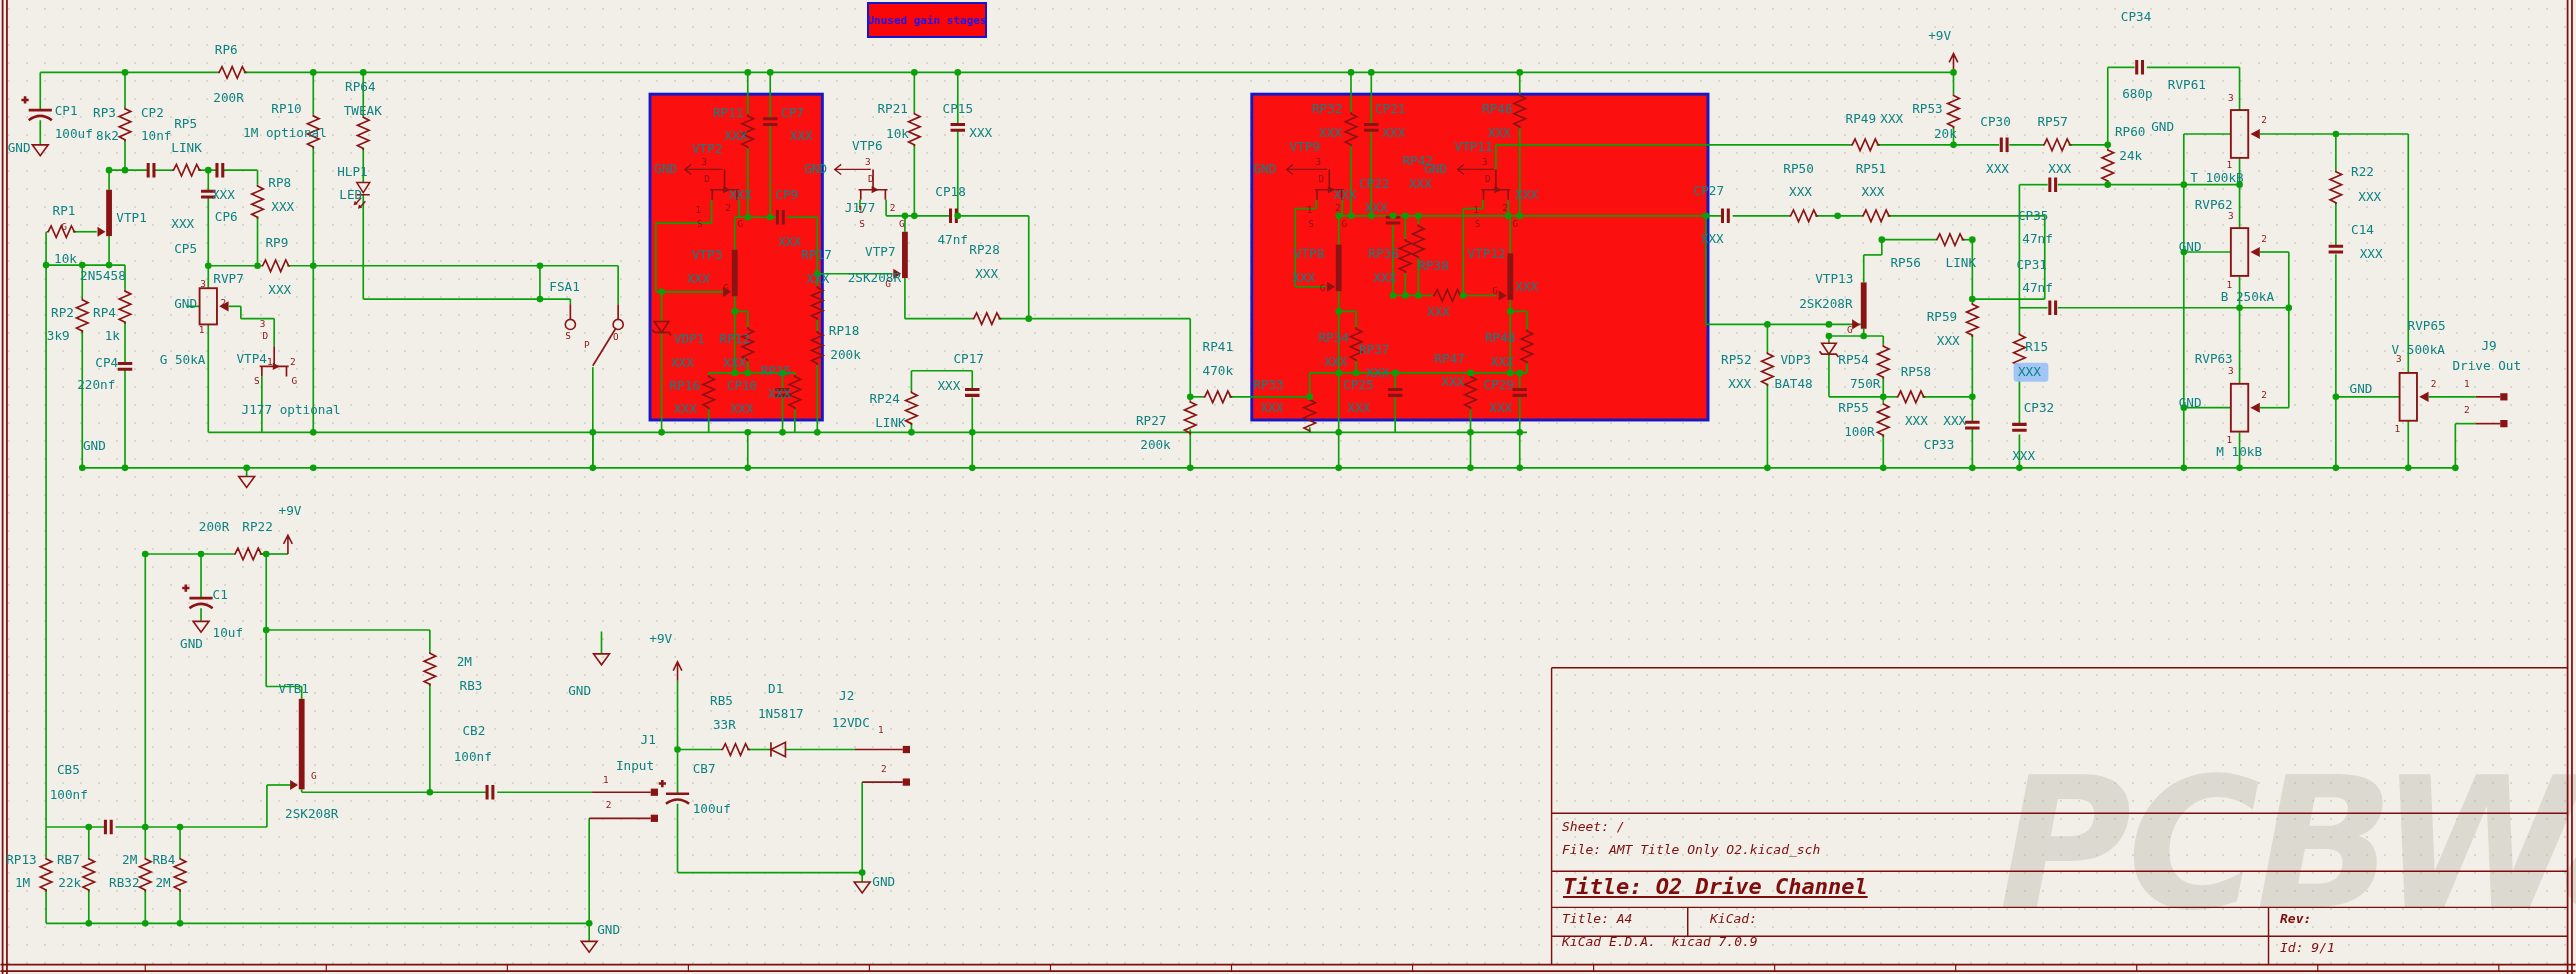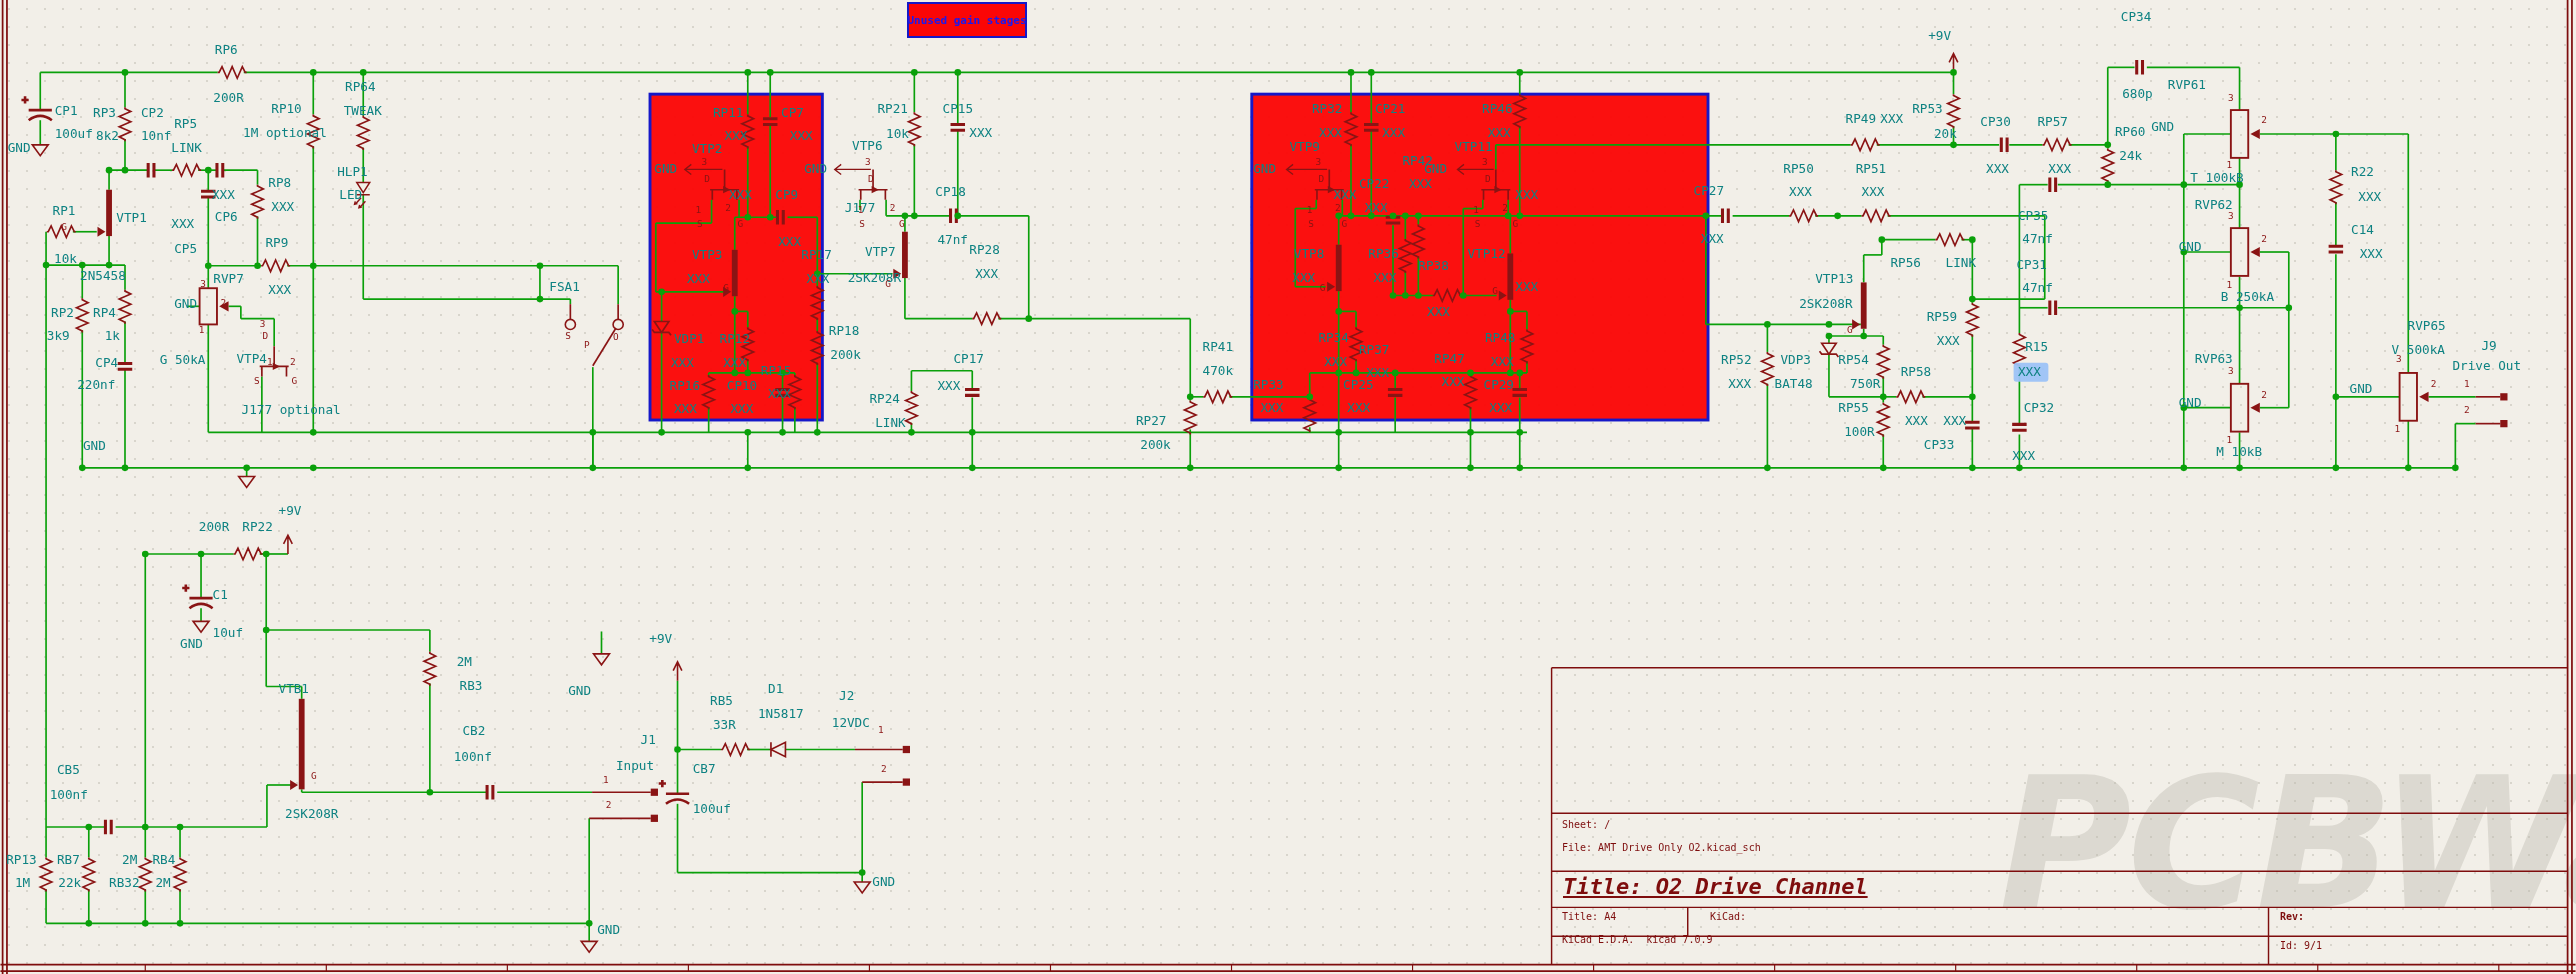--- a/index.html
+++ b/index.html
@@ -18,7 +18,7 @@
   #banner{position:absolute;z-index:5;left:867px;top:2.2px;width:120px;height:36px;
     background:#fb0606;border:2.2px solid #1518c8;box-sizing:border-box;
     color:#1a1af0;font-weight:bold;font-size:11px;display:flex;
-    align-items:center;justify-content:center;white-space:nowrap;margin-left:40px;}
+    align-items:center;justify-content:center;white-space:nowrap;}
   .tb{position:absolute;z-index:6;color:#7e0d0d;font-size:10px;white-space:pre;}
   .tb.big{font-size:22px;font-weight:bold;font-style:italic;text-decoration:underline;}
   .tb.bold{font-weight:bold;}

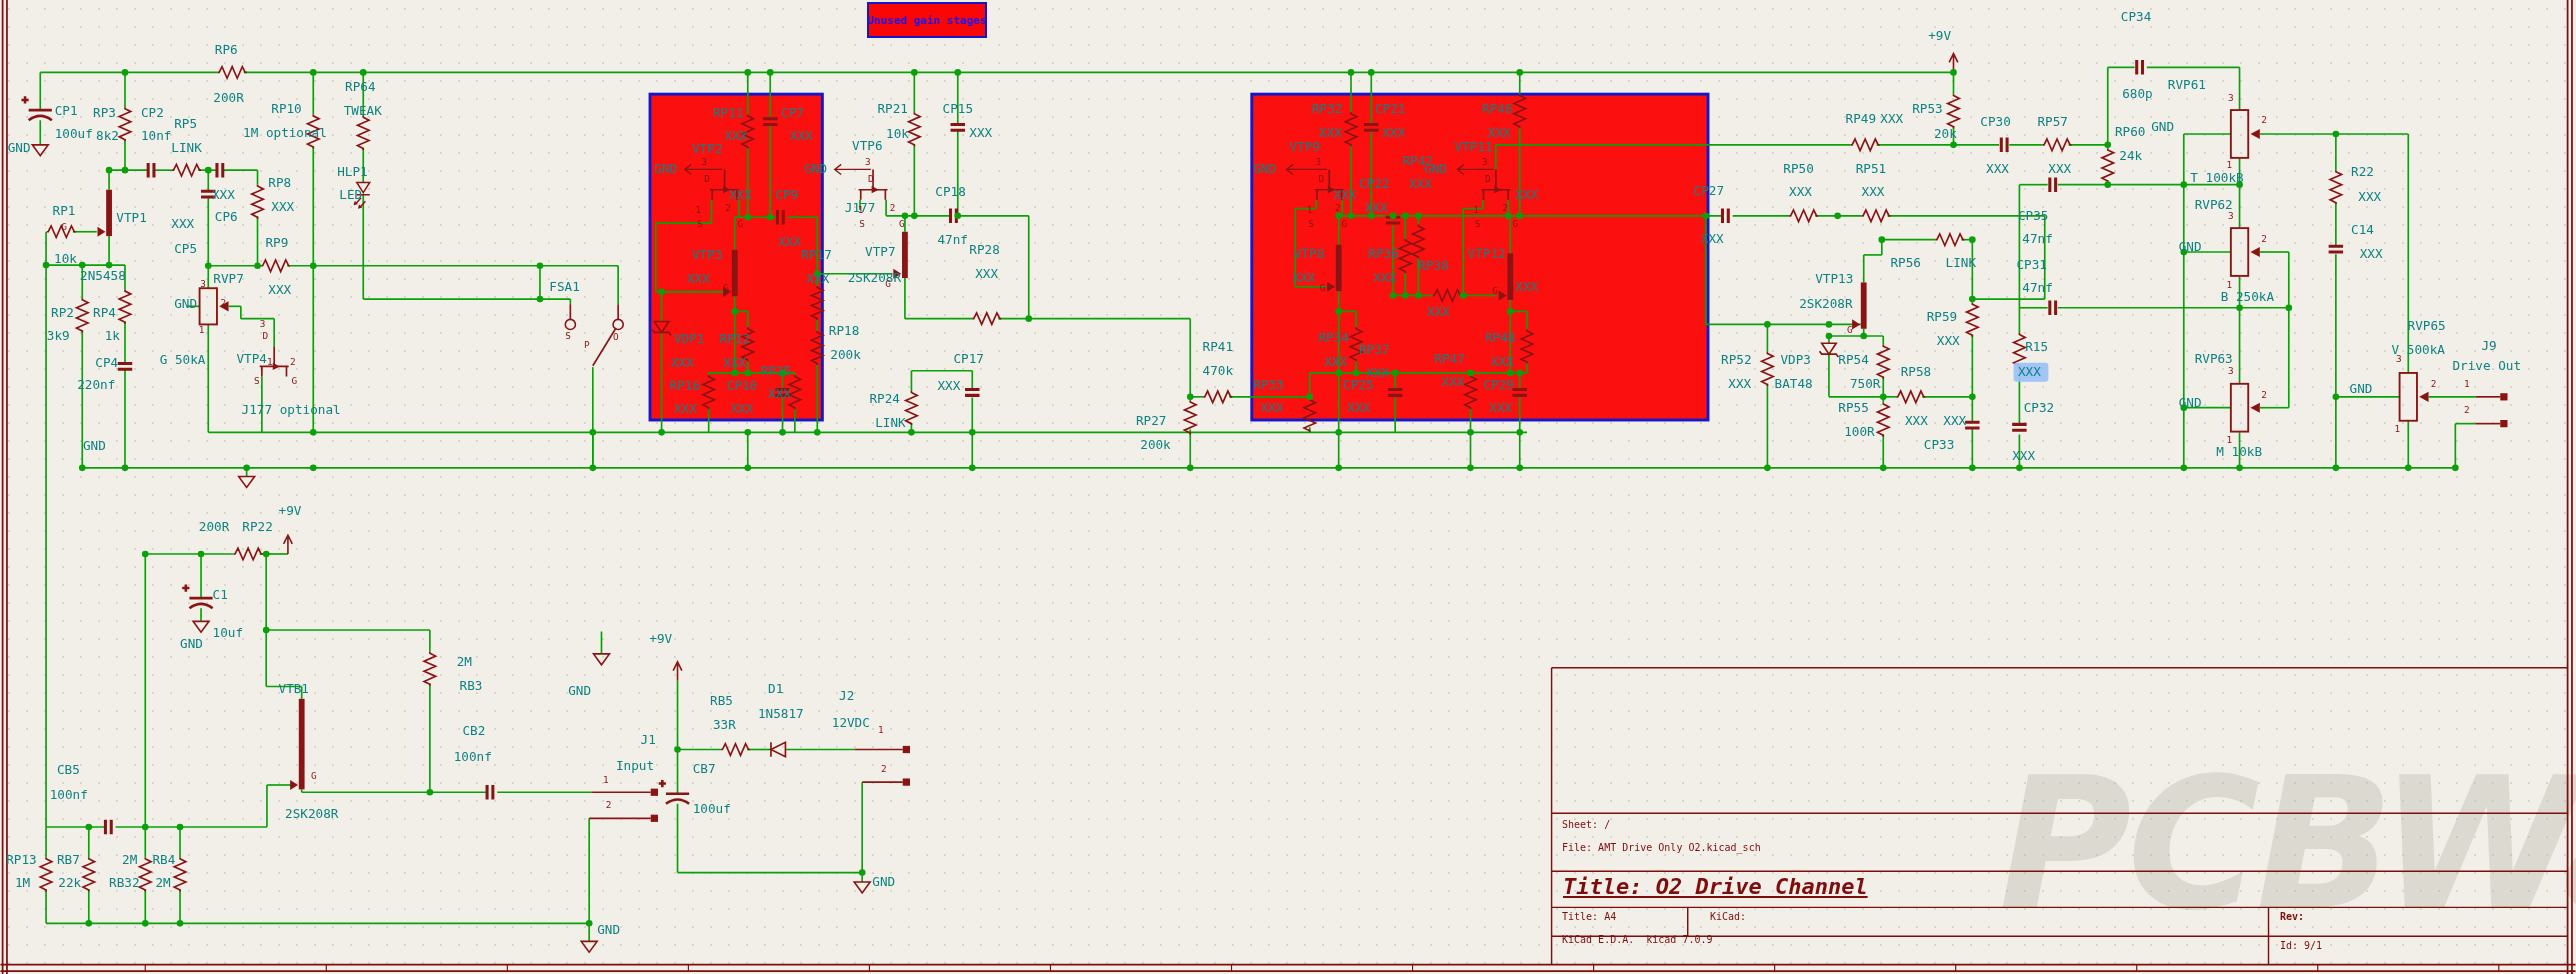--- a/index.html
+++ b/index.html
@@ -19,7 +19,7 @@
     background:#fb0606;border:2.2px solid #1518c8;box-sizing:border-box;
     color:#1a1af0;font-weight:bold;font-size:11px;display:flex;
     align-items:center;justify-content:center;white-space:nowrap;}
-  .tb{position:absolute;z-index:6;color:#7e0d0d;font-size:10px;white-space:pre;}
+  .tb{position:absolute;z-index:6;color:#7e0d0d;font-size:13px;white-space:pre;font-style:italic;}
   .tb.big{font-size:22px;font-weight:bold;font-style:italic;text-decoration:underline;}
   .tb.bold{font-weight:bold;}
 </style>

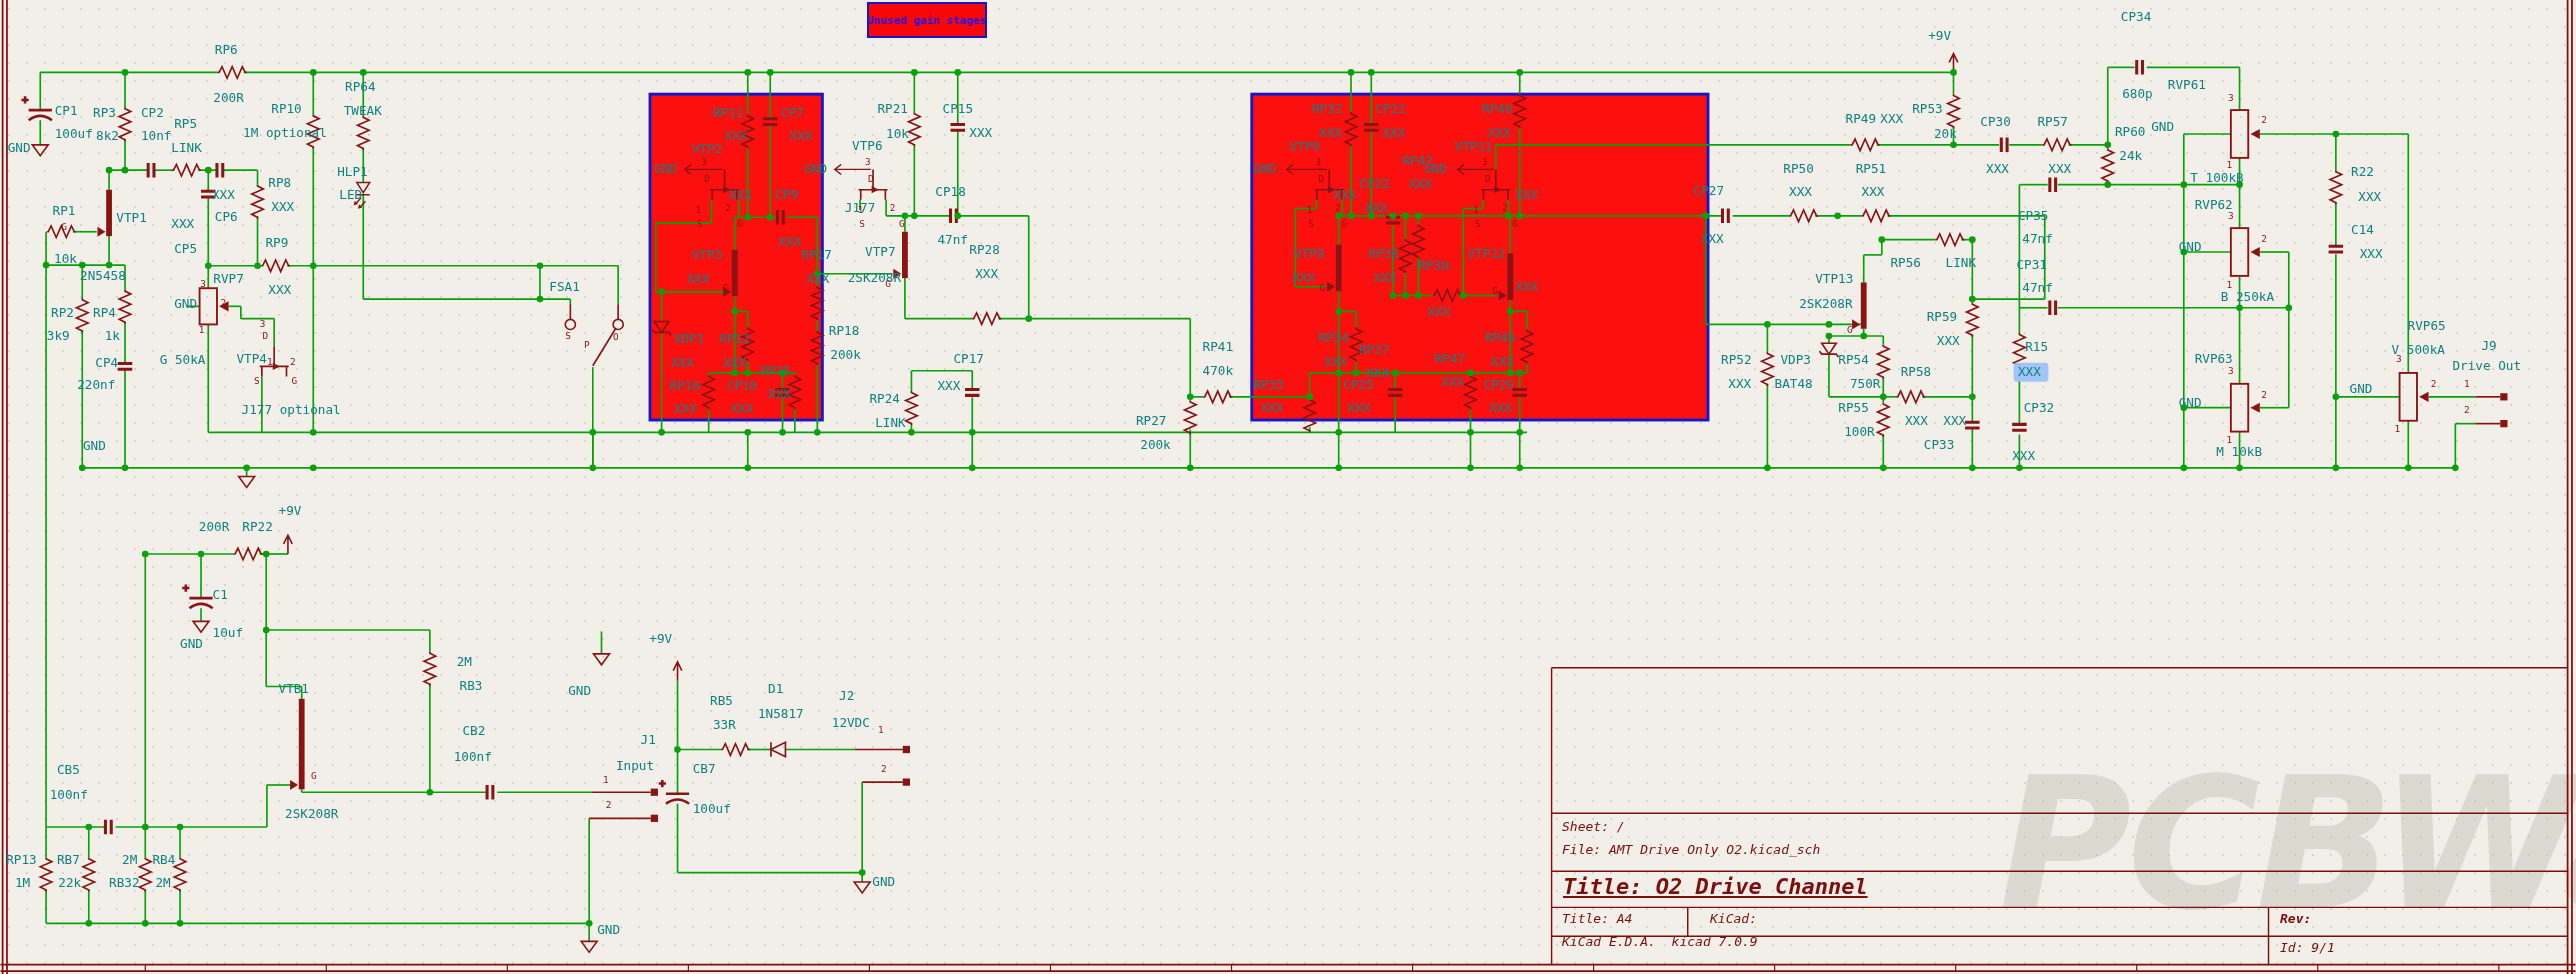--- a/index.html
+++ b/index.html
@@ -880,7 +880,7 @@
     </svg>
 
   <div class="tb" style="left:1562px;top:819px">Sheet: /</div>
-  <div class="tb" style="left:1562px;top:842px">File: AMT Drive Only O2.kicad_sch</div>
+  <div class="tb" style="left:1562px;top:842px">File: AMT Title Only O2.kicad_sch</div>
   <div class="tb big" style="left:1563px;top:874px">Title: O2 Drive Channel</div>
   <div class="tb" style="left:1562px;top:911px">Title: A4</div>
   <div class="tb" style="left:1710px;top:911px">KiCad:</div>

